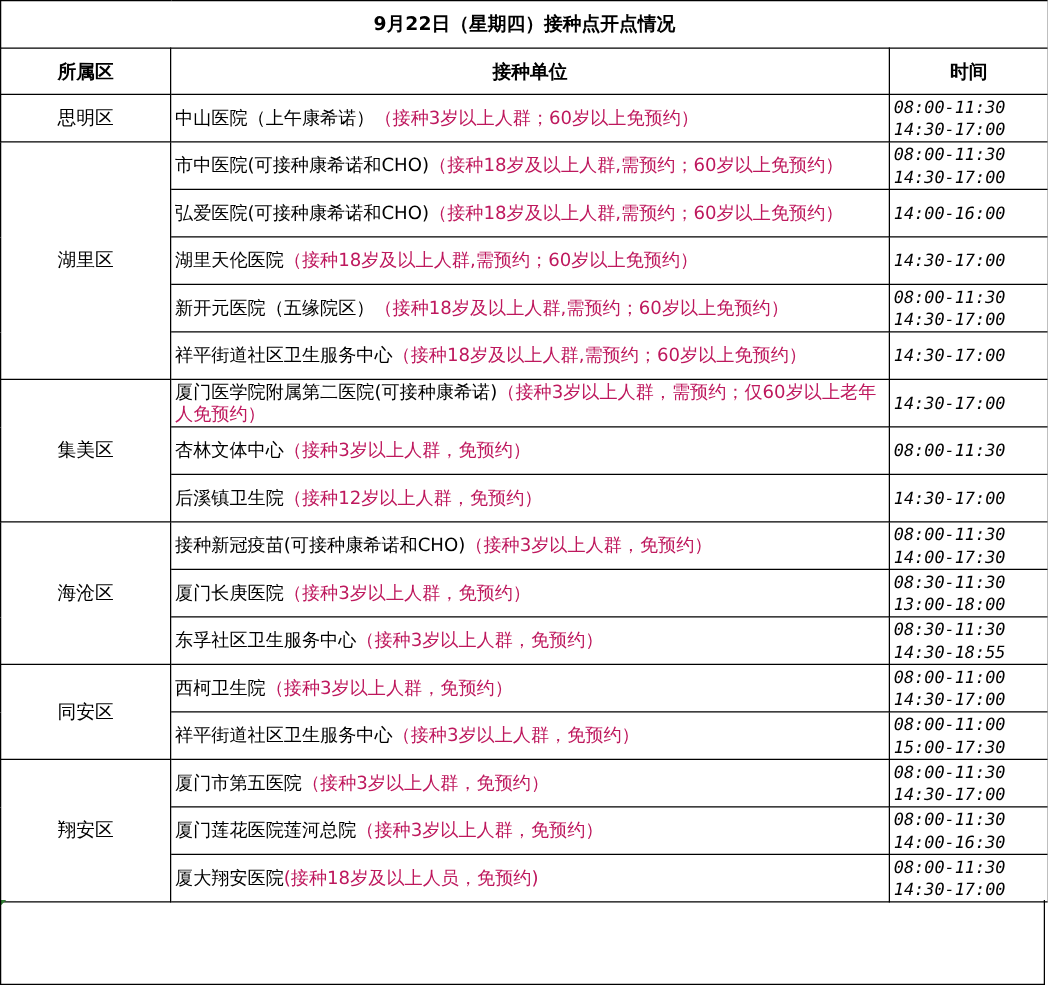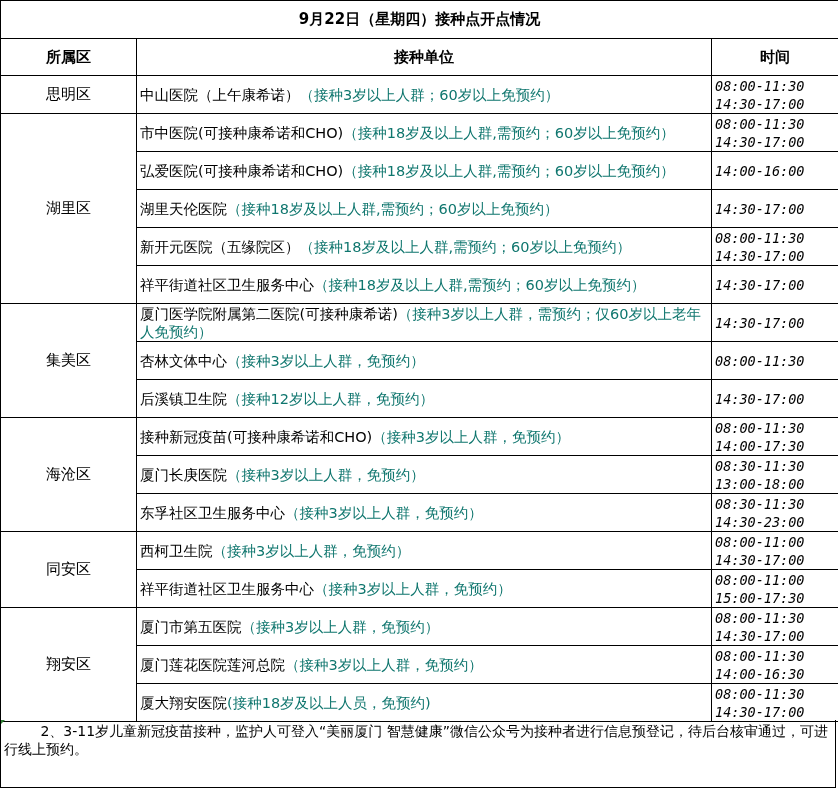--- a/index.html
+++ b/index.html
@@ -10,7 +10,7 @@
     .hdr { height: 36px; text-align: center; font-weight: bold; font-size: 15px; }
     .district { text-align: center; font-size: 15px; }
     .unit { font-size: 14.5px; line-height: 18px; padding-left: 3px !important; padding-right: 2px !important; text-align: left; }
-    .unit .note { color: #0f766e; margin-top: 23px; }
+    .unit .note { color: #be185d; margin-top: 23px; }
     .time { font-family: "DejaVu Sans Mono", monospace; font-size: 13.5px; line-height: 18px; padding-left: 3px !important; white-space: nowrap; font-style: italic; }
     .time span { display: block; }
     .footer { position: absolute; left: 0; top: 720px; width: 836px; height: 68px; border: 1px solid #000; border-top: none; font-size: 14px; line-height: 18px; padding: 2px 2px 0 3px; box-sizing: border-box; }

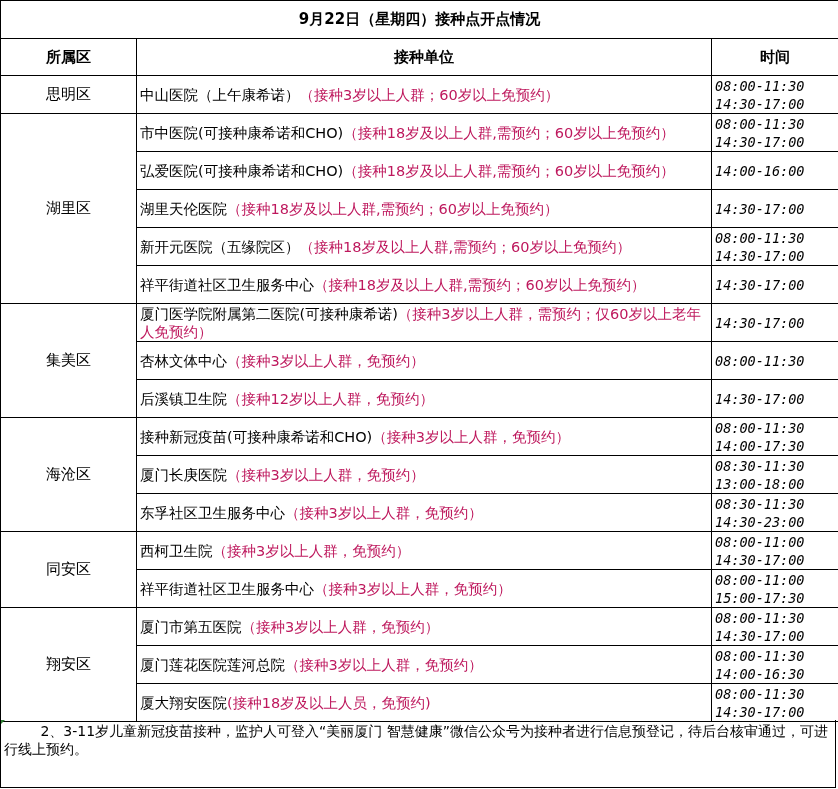--- a/index.html
+++ b/index.html
@@ -114,7 +114,7 @@
         <td class="unit"><span>东孚社区卫生服务中心</span><span class="note">（接种3岁以上人群，免预约）</span></td>
         <td class="time">
           <span>08:30-11:30</span>
-          <span>14:30-23:00</span>
+          <span>14:30-18:55</span>
         </td>
       </tr>
       <tr style="height: 38px;">

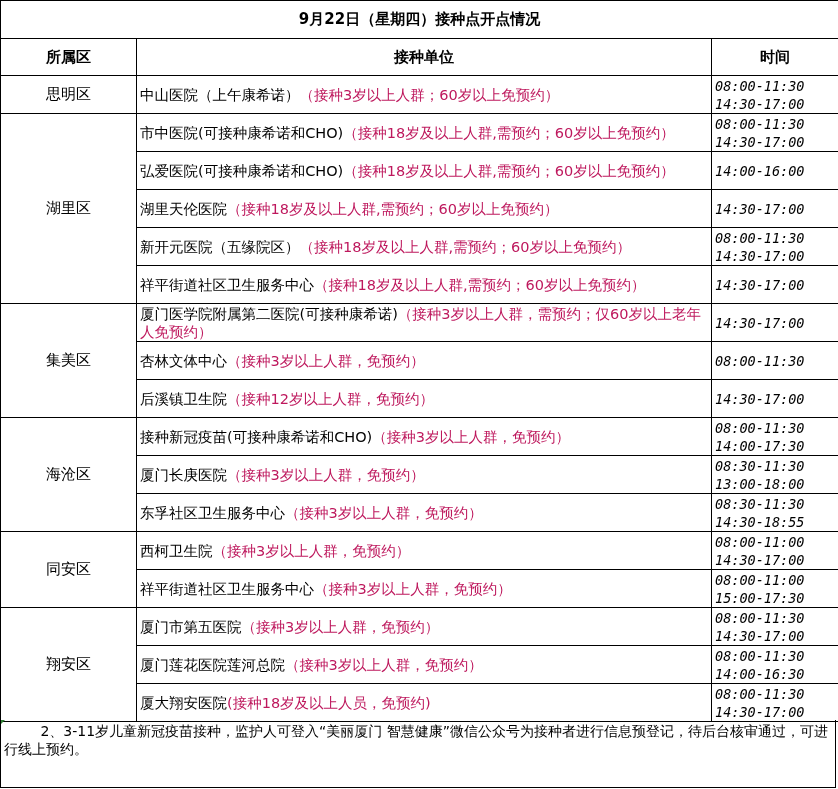--- a/index.html
+++ b/index.html
@@ -159,7 +159,6 @@
 
 <div class="corner-mark"></div>
 <div class="footer">
-  <div class="l2">2、3-11岁儿童新冠疫苗接种，监护人可登入“美丽厦门 智慧健康”微信公众号为接种者进行信息预登记，待后台核审通过，可进行线上预约。</div>
 </div>
 
 </body></html>

